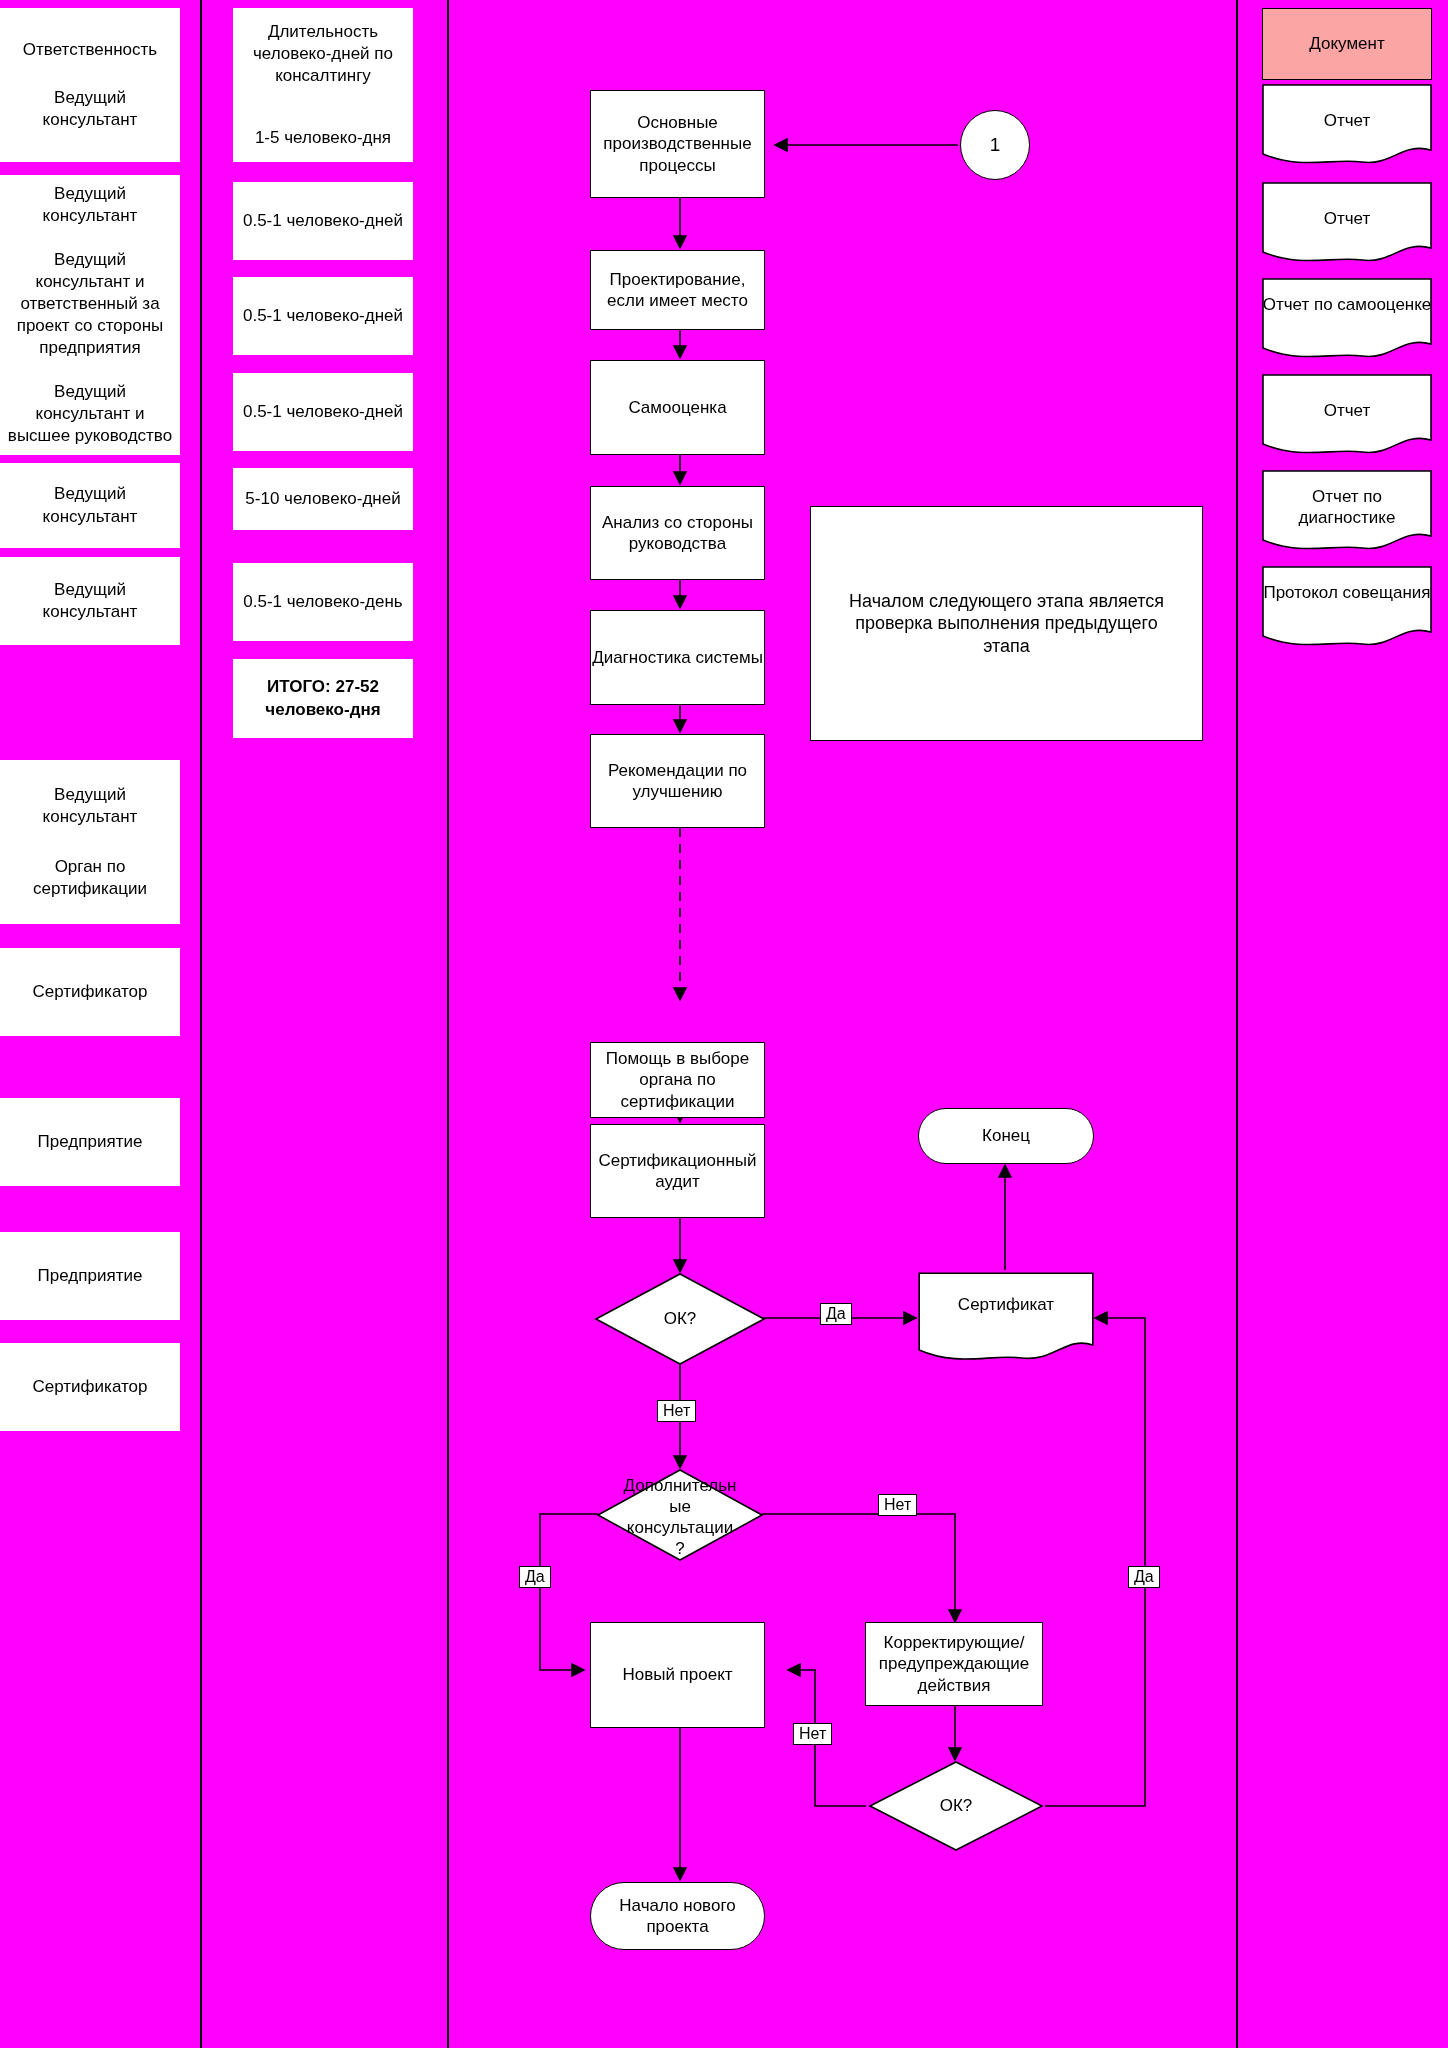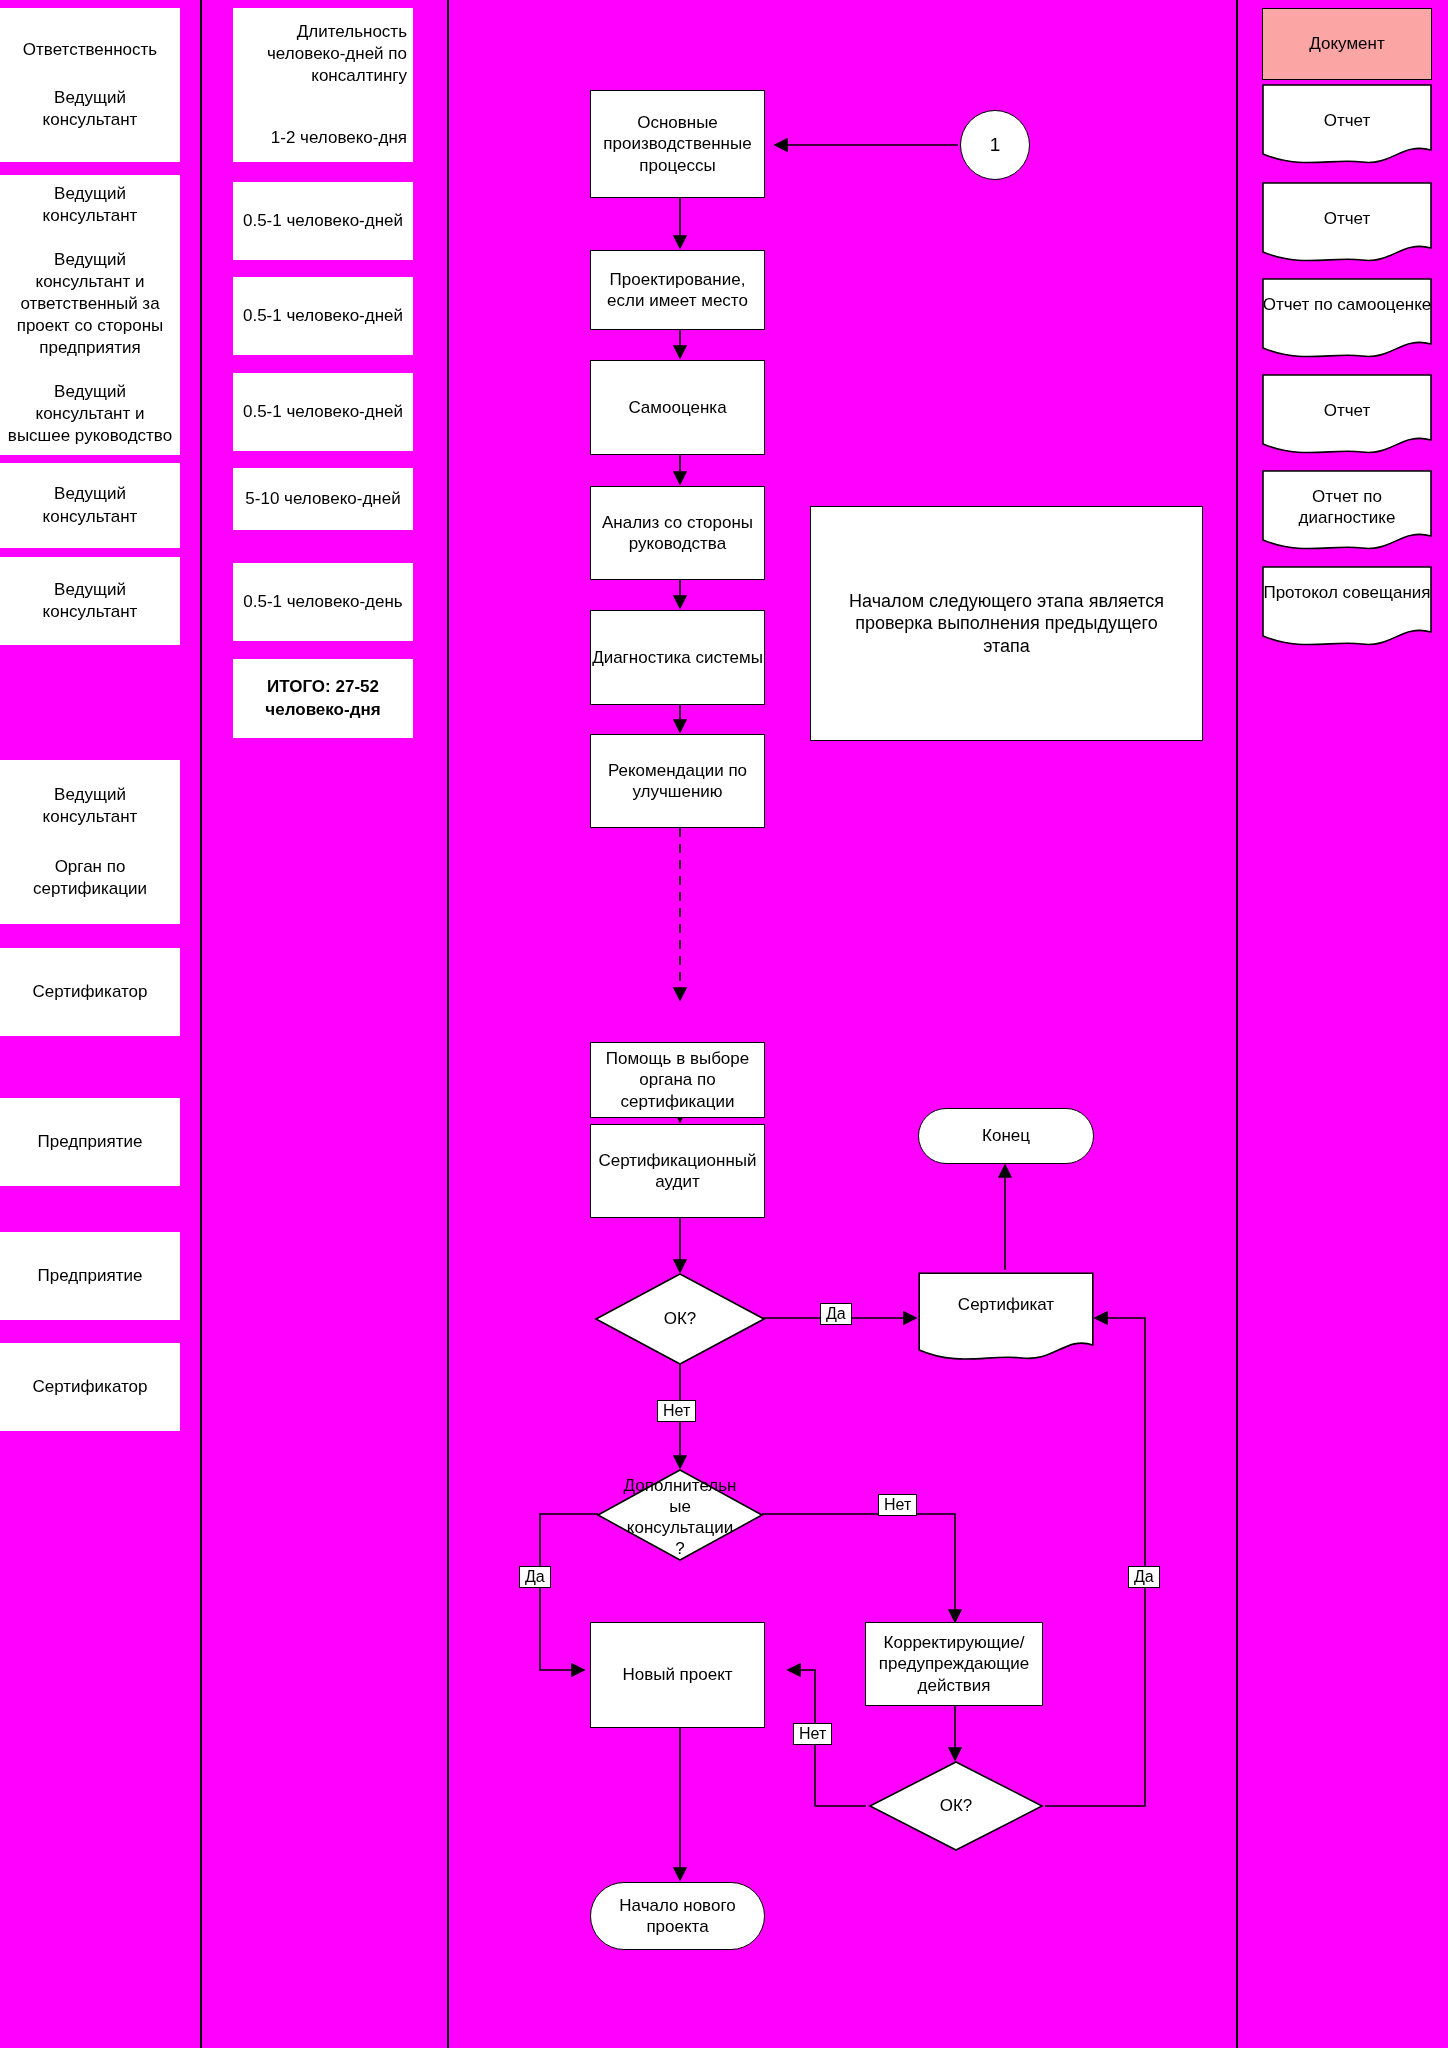--- a/index.html
+++ b/index.html
@@ -112,7 +112,7 @@
   </div>
 
   <div class="lane" style="left:233px;top:8px;width:180px;height:154px;">
-    <div class="stack" style="gap:40px;text-align:right;">
+    <div class="stack" style="gap:40px;">
       <div>Длительность человеко-дней по консалтингу</div>
       <div>1-2 человеко-дня</div>
     </div>

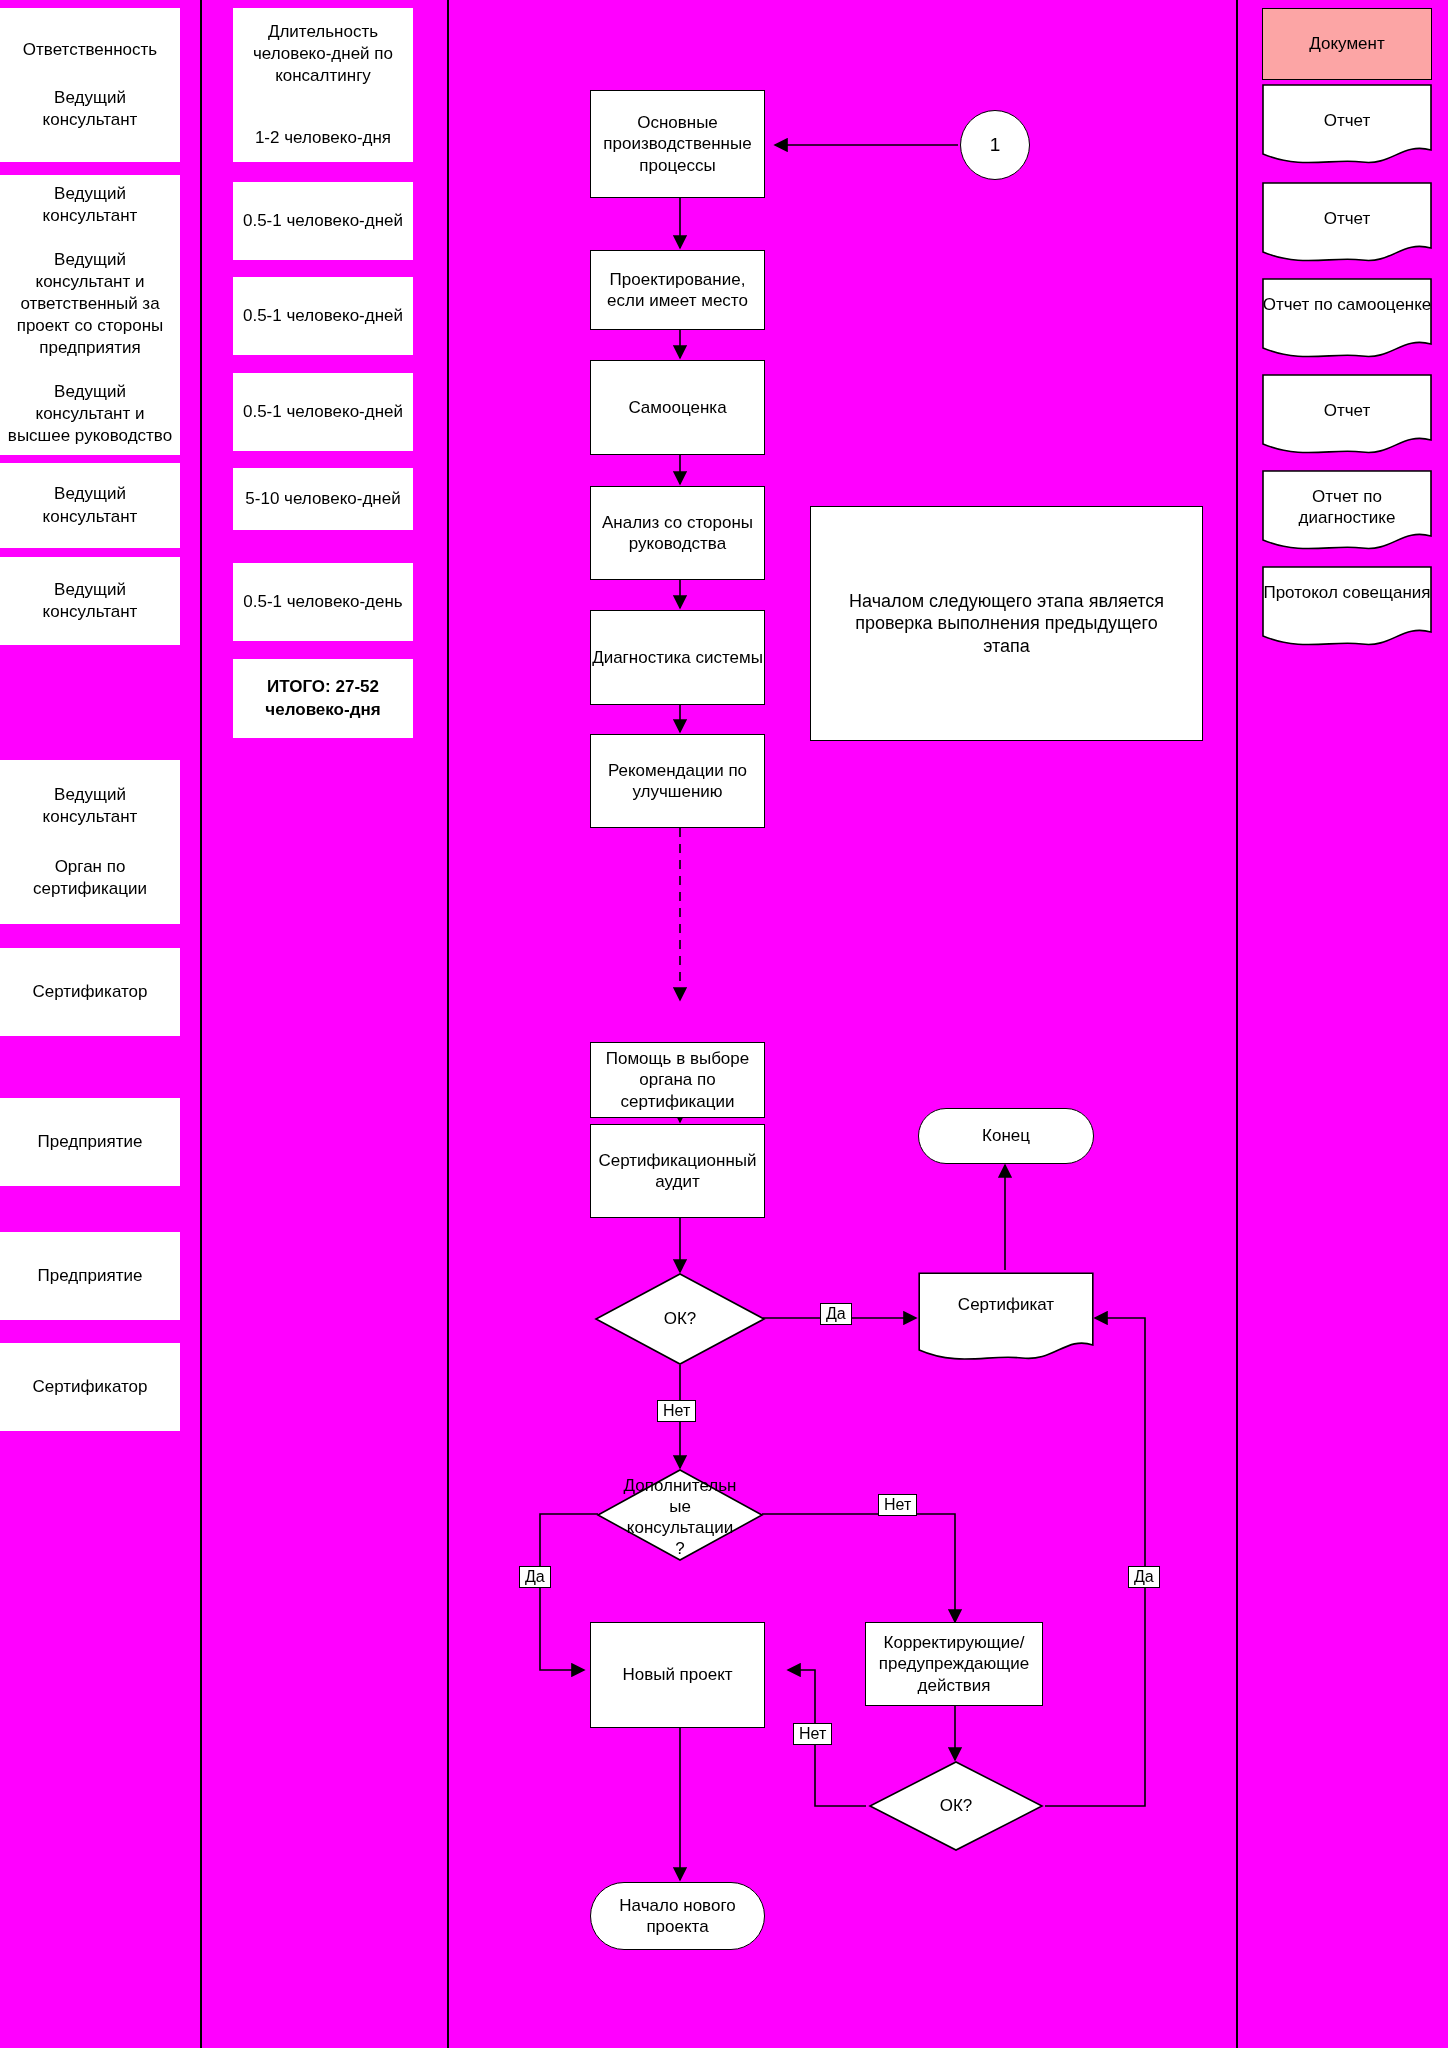--- a/index.html
+++ b/index.html
@@ -114,7 +114,7 @@
   <div class="lane" style="left:233px;top:8px;width:180px;height:154px;">
     <div class="stack" style="gap:40px;">
       <div>Длительность человеко-дней по консалтингу</div>
-      <div>1-2 человеко-дня</div>
+      <div>1-5 человеко-дня</div>
     </div>
   </div>
 

